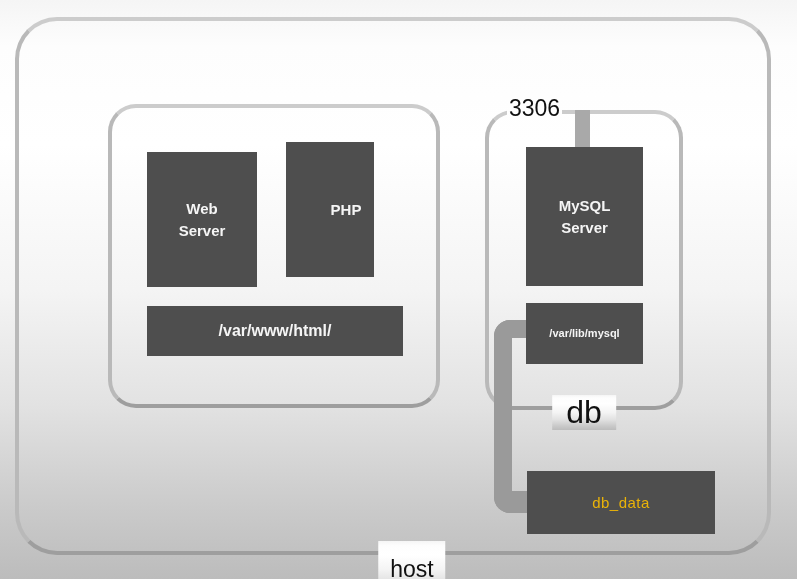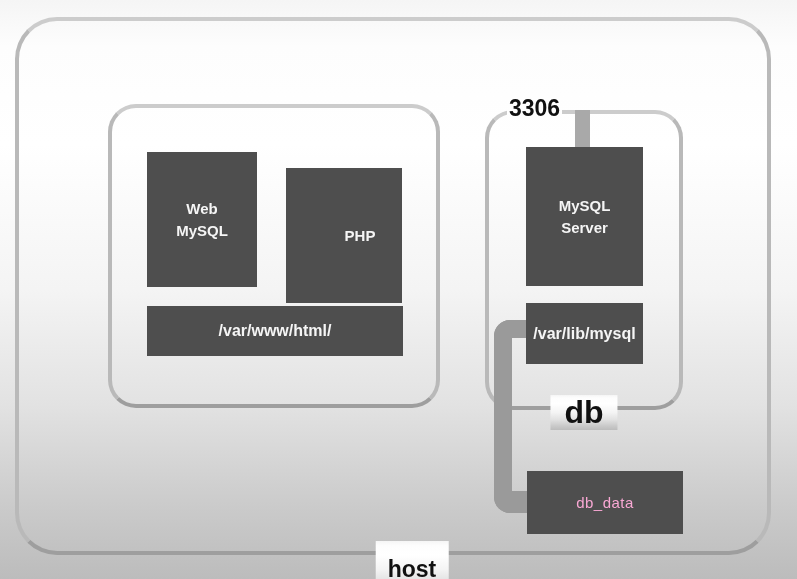--- a/index.html
+++ b/index.html
@@ -40,7 +40,7 @@
   .gap-label {
     position: absolute;
     z-index: 2;
-    font-weight: bold;
+    font-weight: normal;
     color: var(--label-text);
     white-space: nowrap;
     line-height: 1.1;

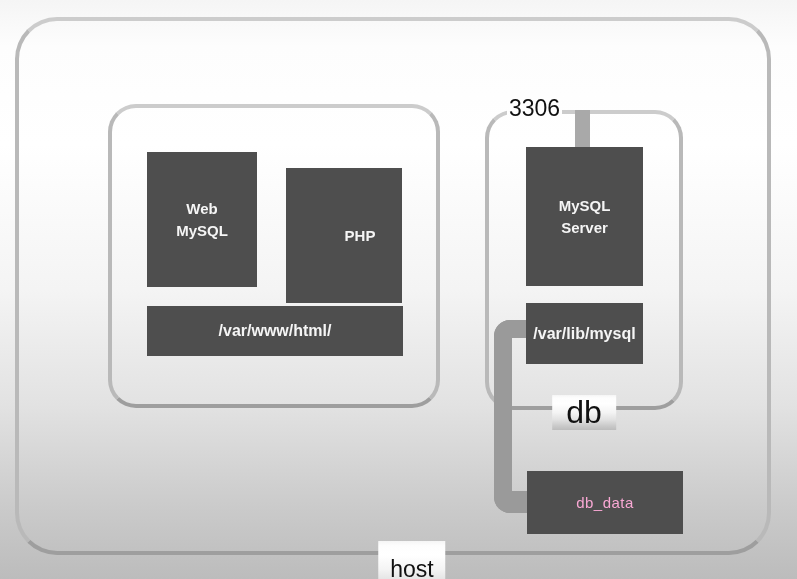--- a/index.html
+++ b/index.html
@@ -106,7 +106,7 @@
   <div class="gap-label host-label">host</div>
 
   <div class="dark-box box-web">
-    <span class="wrap-narrow">Web MySQL</span>
+    <span class="wrap-narrow">Web Server</span>
   </div>
   <div class="dark-box box-php">
     <span class="wrap-narrow">PHP</span>

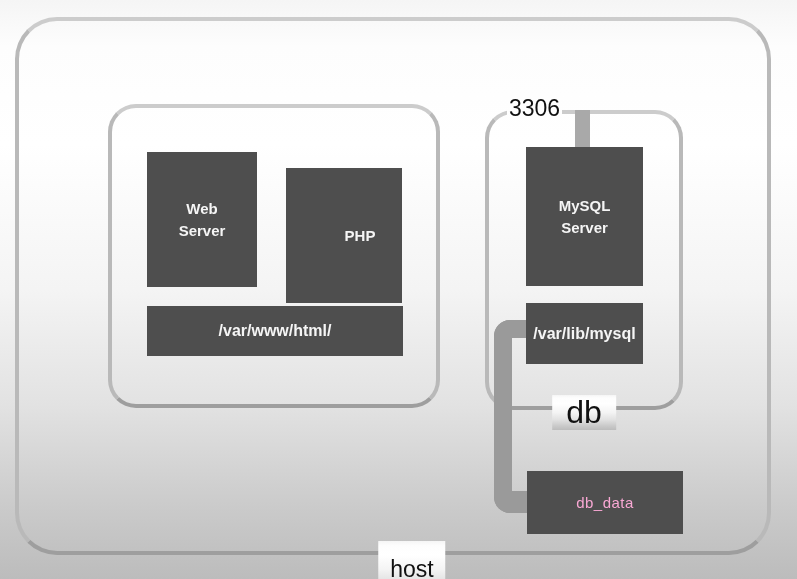--- a/index.html
+++ b/index.html
@@ -78,7 +78,7 @@
     line-height: 1.45;
   }
   .box-web    { left: 147px; top: 152px; width: 110px; height: 135px; }
-  .box-php    { left: 286px; top: 168px; width: 116px; height: 135px; padding-left: 32px; }
+  .box-php    { left: 286px; top: 142px; width: 88px; height: 135px; padding-left: 32px; }
   .box-www    { left: 147px; top: 306px; width: 256px; height: 50px; font-size: 16px; white-space: nowrap; }
   .box-mysql  { left: 526px; top: 147px; width: 117px; height: 139px; }
   .box-varlib { left: 526px; top: 303px; width: 117px; height: 61px;  font-size: 16px; white-space: nowrap; text-align: center; }

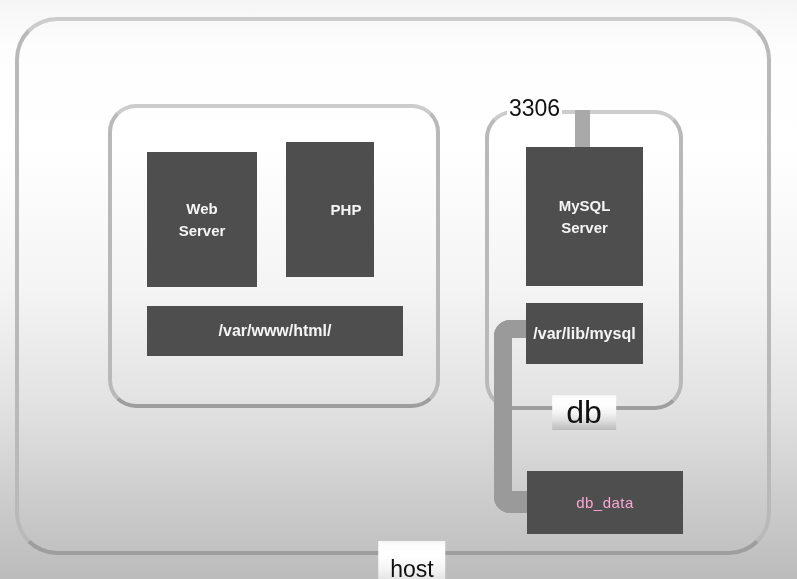--- a/index.html
+++ b/index.html
@@ -81,7 +81,7 @@
   .box-php    { left: 286px; top: 142px; width: 88px; height: 135px; padding-left: 32px; }
   .box-www    { left: 147px; top: 306px; width: 256px; height: 50px; font-size: 16px; white-space: nowrap; }
   .box-mysql  { left: 526px; top: 147px; width: 117px; height: 139px; }
-  .box-varlib { left: 526px; top: 303px; width: 117px; height: 61px;  font-size: 16px; white-space: nowrap; text-align: center; }
+  .box-varlib { left: 526px; top: 303px; width: 117px; height: 61px;  font-size: 11px; white-space: nowrap; text-align: center; }
   .box-dbdata { left: 527px; top: 471px; width: 156px; height: 63px;
                 font-weight: normal; color: #f9a8d4; letter-spacing: 0.5px; }
   .wrap-narrow { display: inline-block; max-width: 70px; }

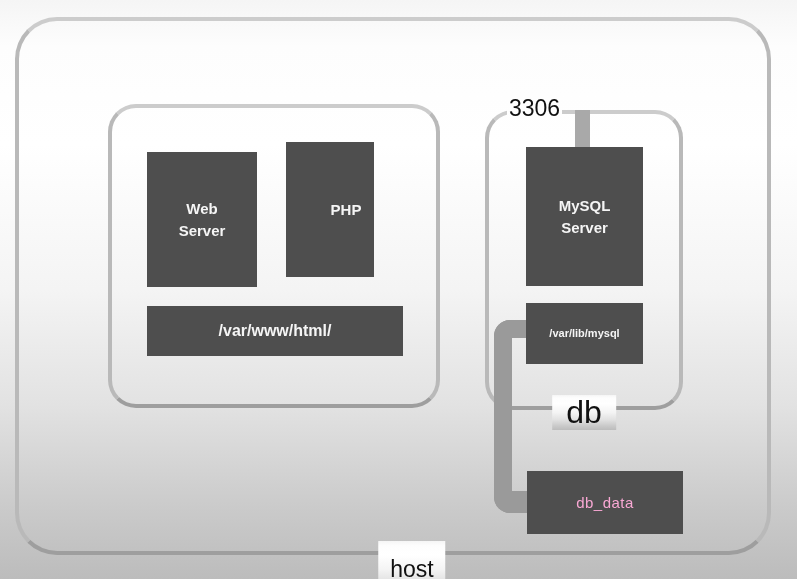--- a/index.html
+++ b/index.html
@@ -82,8 +82,8 @@
   .box-www    { left: 147px; top: 306px; width: 256px; height: 50px; font-size: 16px; white-space: nowrap; }
   .box-mysql  { left: 526px; top: 147px; width: 117px; height: 139px; }
   .box-varlib { left: 526px; top: 303px; width: 117px; height: 61px;  font-size: 11px; white-space: nowrap; text-align: center; }
-  .box-dbdata { left: 527px; top: 471px; width: 156px; height: 63px;
-                font-weight: normal; color: #f9a8d4; letter-spacing: 0.5px; }
+  .box-dbdata { left: 527px; top: 471px; width: 188px; height: 63px;
+                font-weight: normal; color: #eab308; letter-spacing: 0.5px; }
   .wrap-narrow { display: inline-block; max-width: 70px; }
 </style>
 </head>

